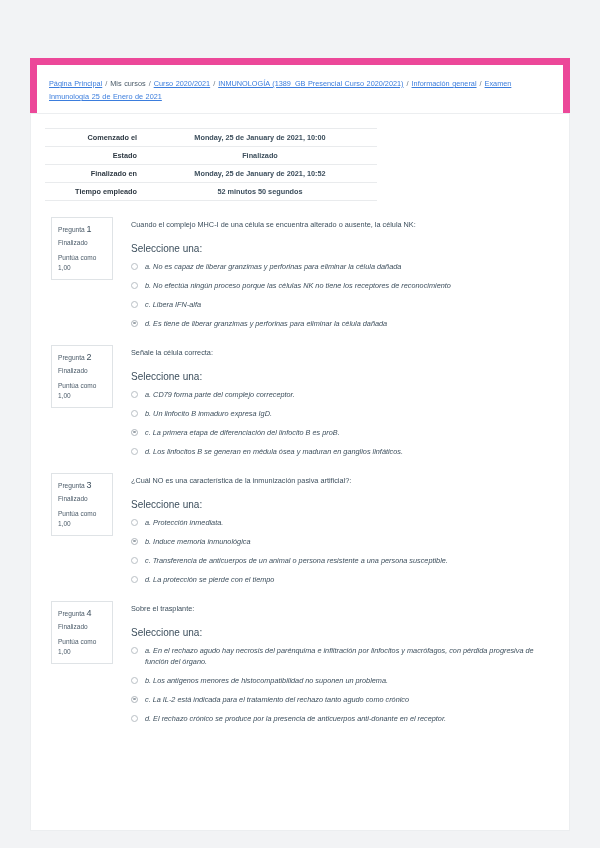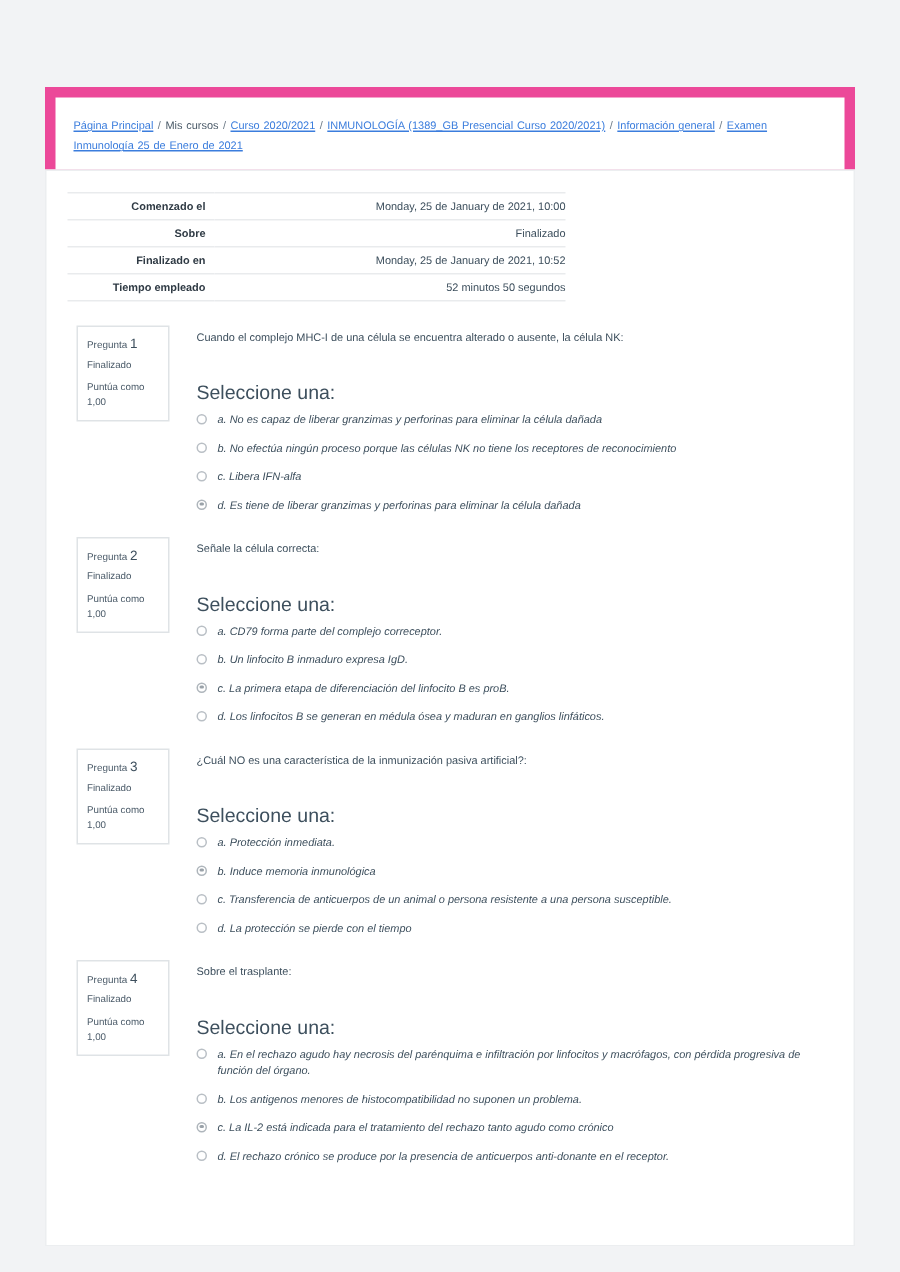--- a/index.html
+++ b/index.html
@@ -92,8 +92,8 @@
     line-height: 10px;
   }
   .info-table td {
-    text-align: right;
-    font-weight: normal;
+    text-align: center;
+    font-weight: bold;
     color: #3d4f5d;
     font-size: 7.3px;
     padding: 3.5px 0 3.5px 0;

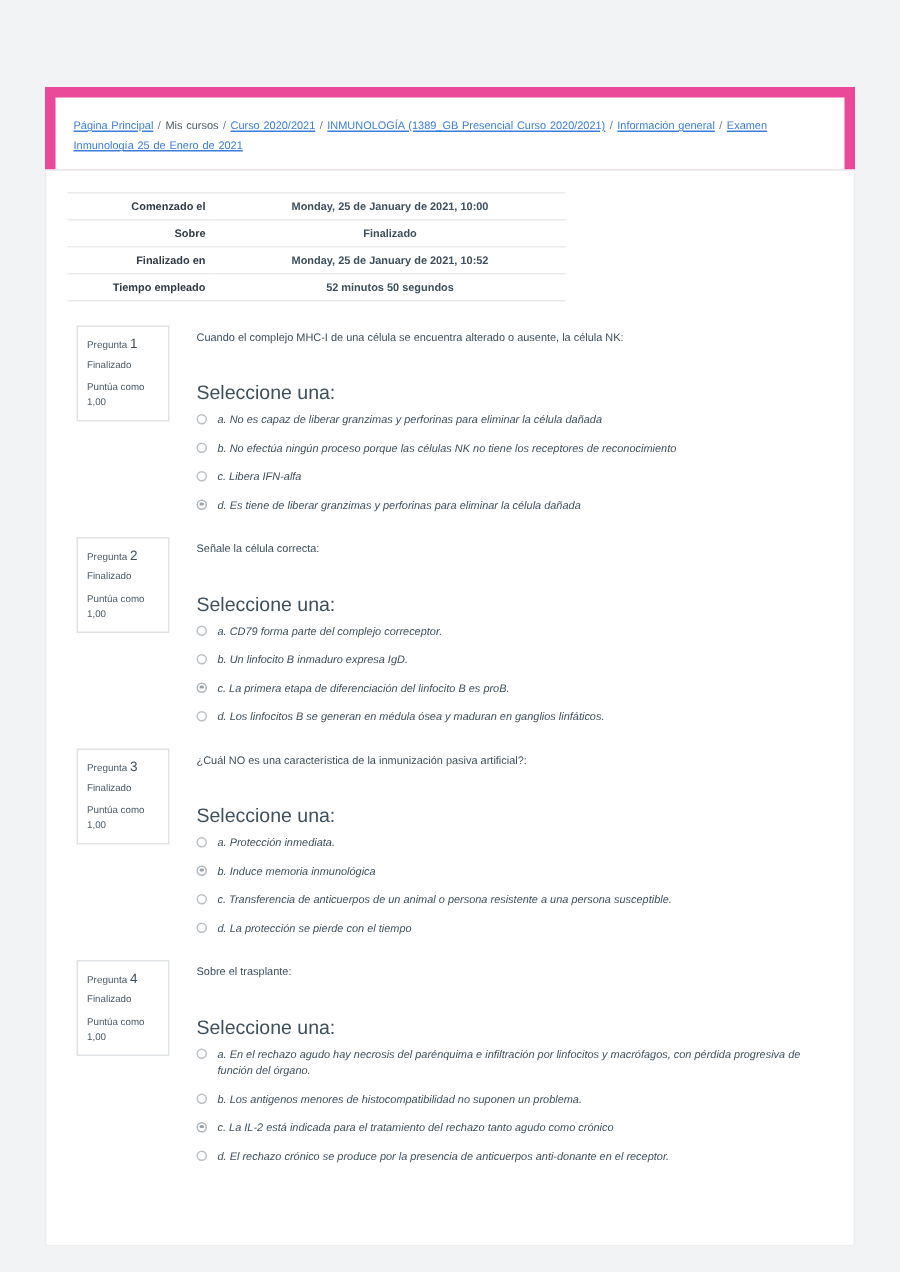--- a/index.html
+++ b/index.html
@@ -222,7 +222,7 @@
             <td>Monday, 25 de January de 2021, 10:00</td>
           </tr>
           <tr>
-            <th>Sobre</th>
+            <th>Estado</th>
             <td>Finalizado</td>
           </tr>
           <tr>

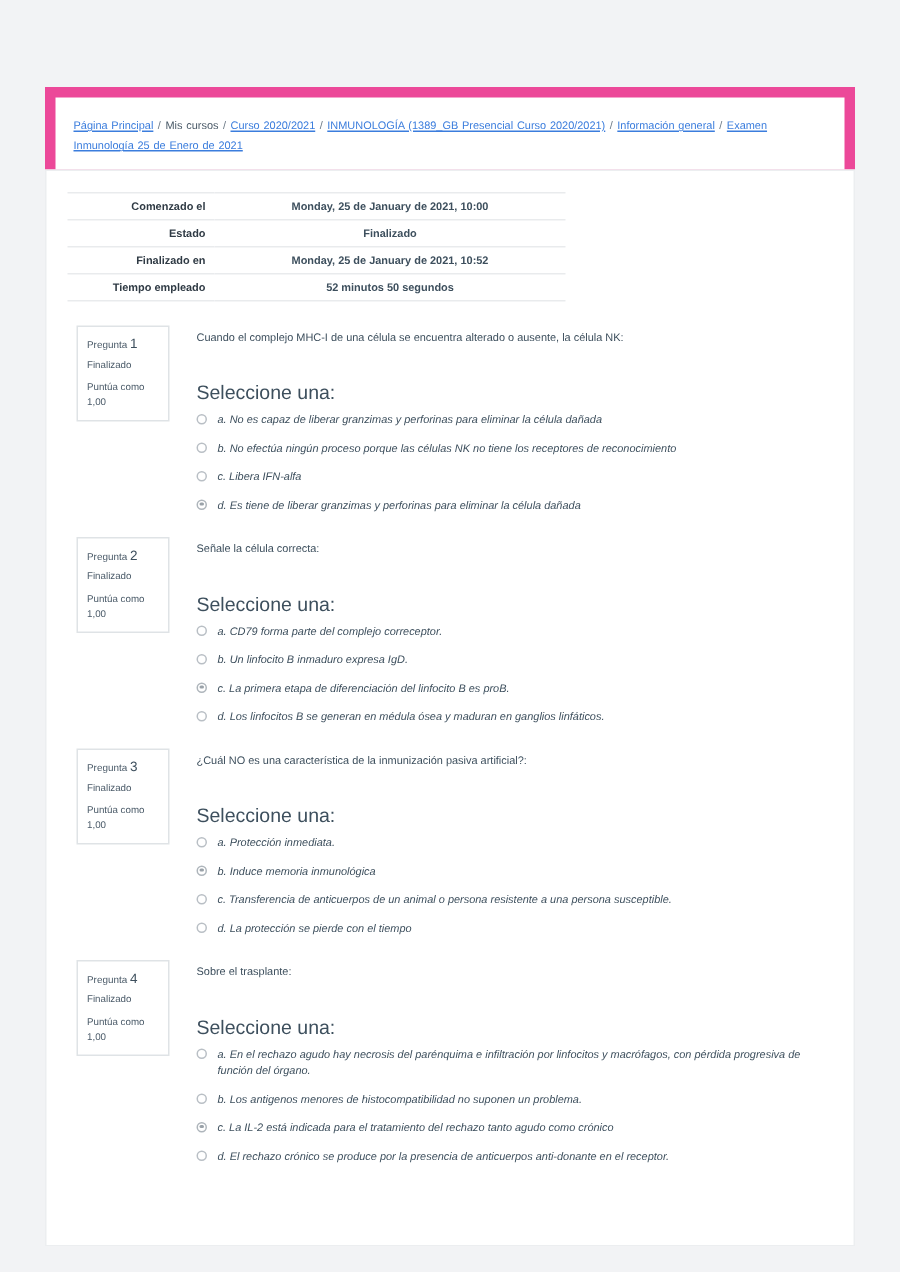--- a/index.html
+++ b/index.html
@@ -152,11 +152,10 @@
     margin-bottom: 13px;
   }
   .qprompt {
-    font-size: 13px;
+    font-size: 10px;
     line-height: 11px;
     color: #3d4f5d;
     margin-bottom: 7px;
-    margin-top: 26px;
   }
   .answers {
     margin: 0;

